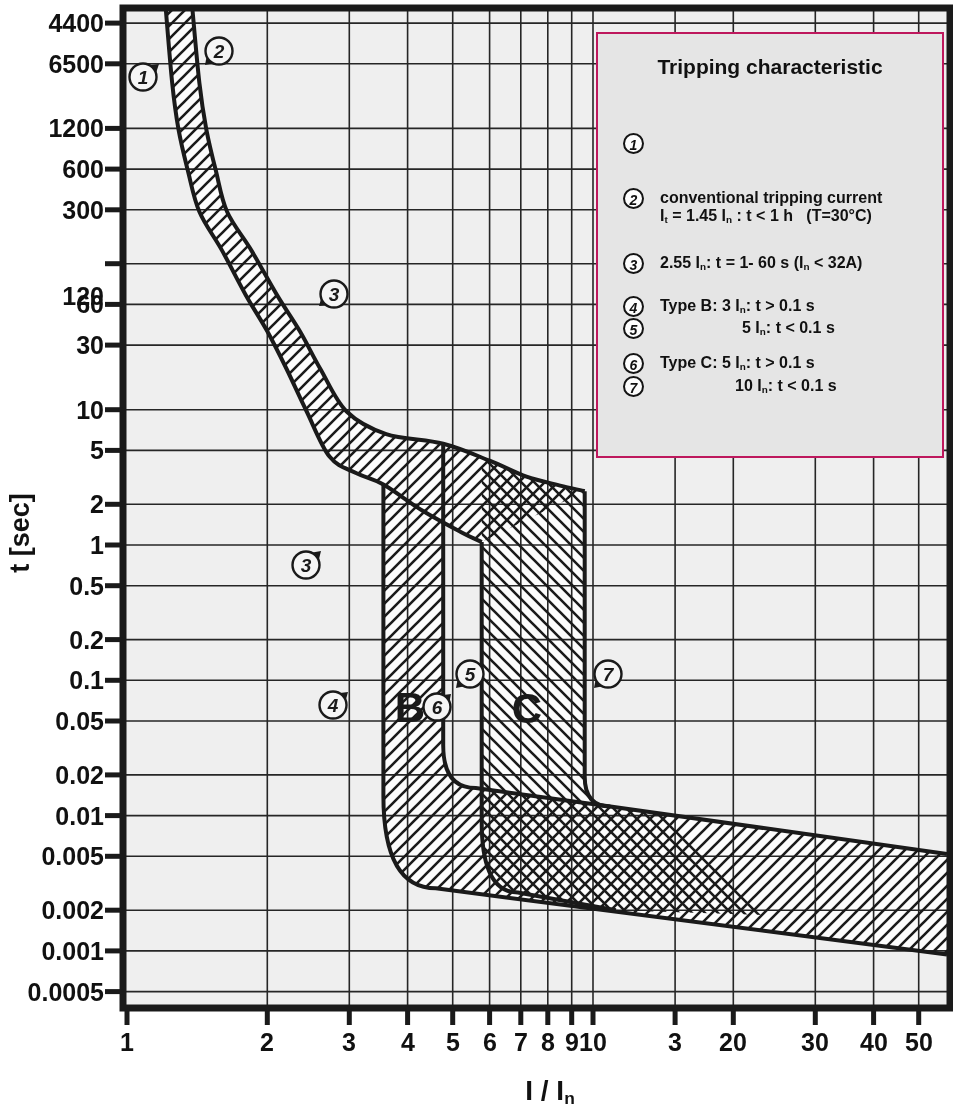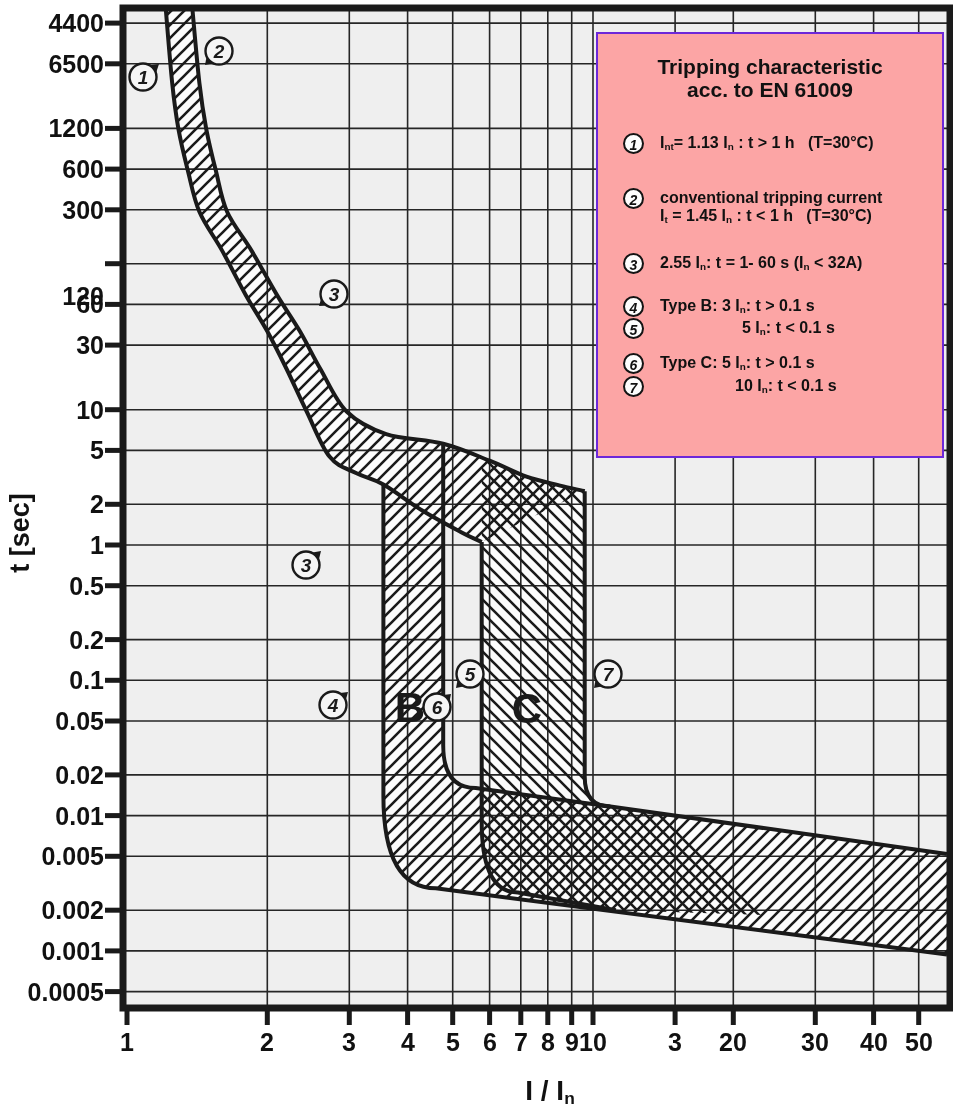--- a/index.html
+++ b/index.html
@@ -19,7 +19,7 @@
   #xaxis-label{position:absolute;left:470px;top:1074px;width:160px;height:34px;line-height:34px;
          text-align:center;font-size:28px;font-weight:bold;white-space:pre;}
   #legend-box{position:absolute;left:596px;top:32px;width:348px;height:426px;
-         background:#fca5a5;border:2px solid #6d28d9;box-sizing:border-box;padding-left:48px;}
+         background:#e5e5e5;border:2px solid #be185d;box-sizing:border-box;padding-left:48px;}
   .legend-title{position:absolute;top:21px;left:0;right:0;text-align:center;
          font-size:21px;font-weight:bold;line-height:23px;}
   .legend-title2{top:44px;}

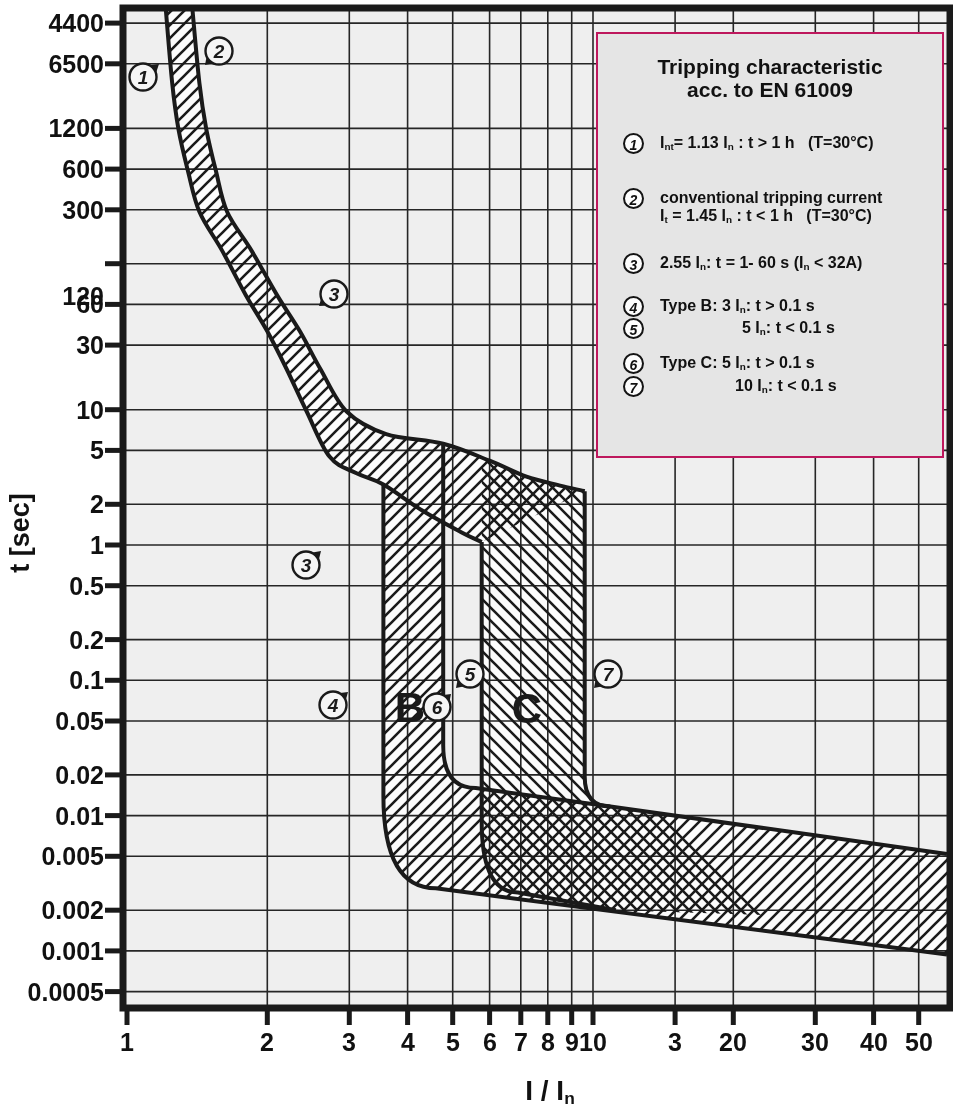--- a/index.html
+++ b/index.html
@@ -239,7 +239,6 @@
 
   <div id="legend-box">
     <div class="legend-title">Tripping characteristic</div>
-    <div class="legend-title legend-title2">acc. to EN 61009</div>
     <div id="legend-items">
         <div class="lb" style="left: 25px; top: 99px;">1</div>
         <div class="leg-text" style="left: 62px; top: 100px;">

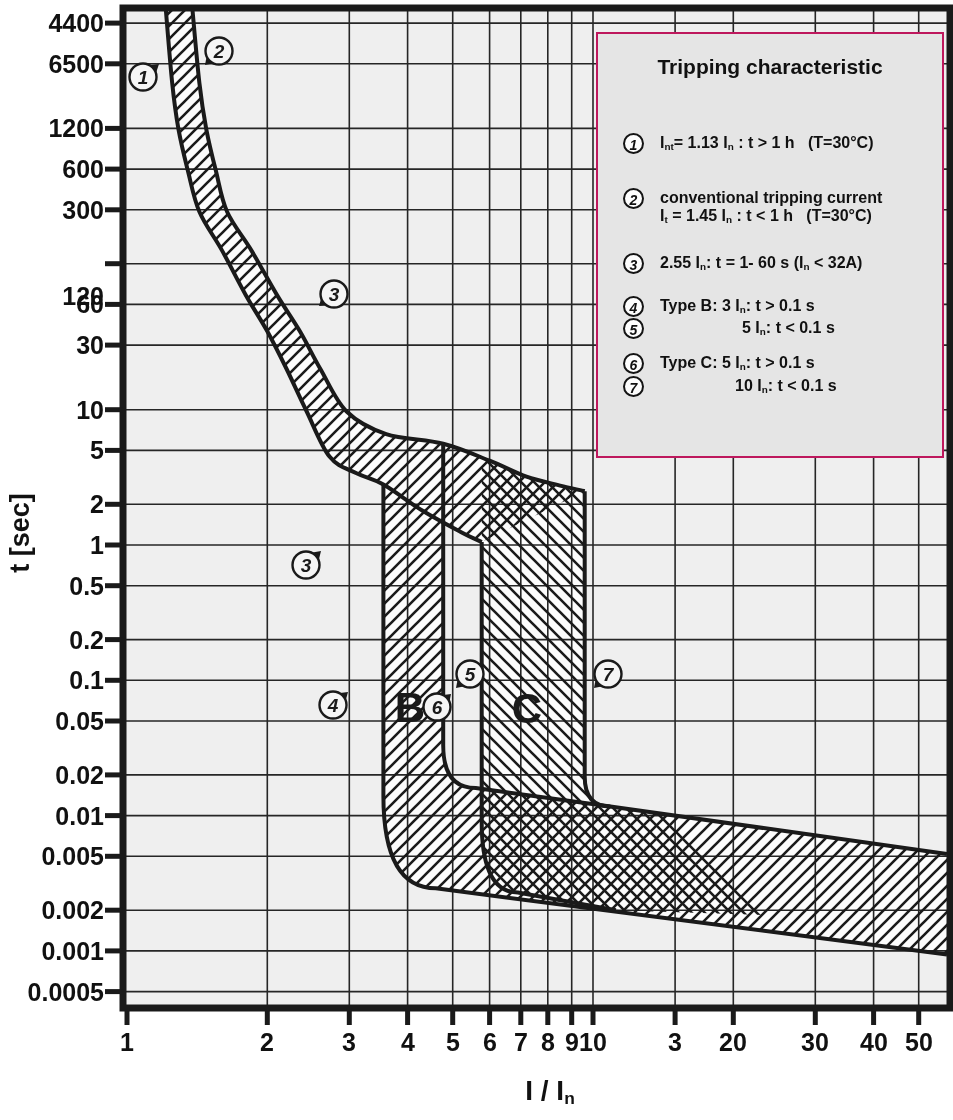--- a/index.html
+++ b/index.html
@@ -242,7 +242,6 @@
     <div id="legend-items">
         <div class="lb" style="left: 25px; top: 99px;">1</div>
         <div class="leg-text" style="left: 62px; top: 100px;">
-          <div class="leg-line">I<sub>nt</sub>= 1.13 I<sub>n</sub> : t &gt; 1 h   (T=30°C)</div>
         </div>
         <div class="lb" style="left: 25px; top: 154px;">2</div>
         <div class="leg-text" style="left: 62px; top: 155px;">

